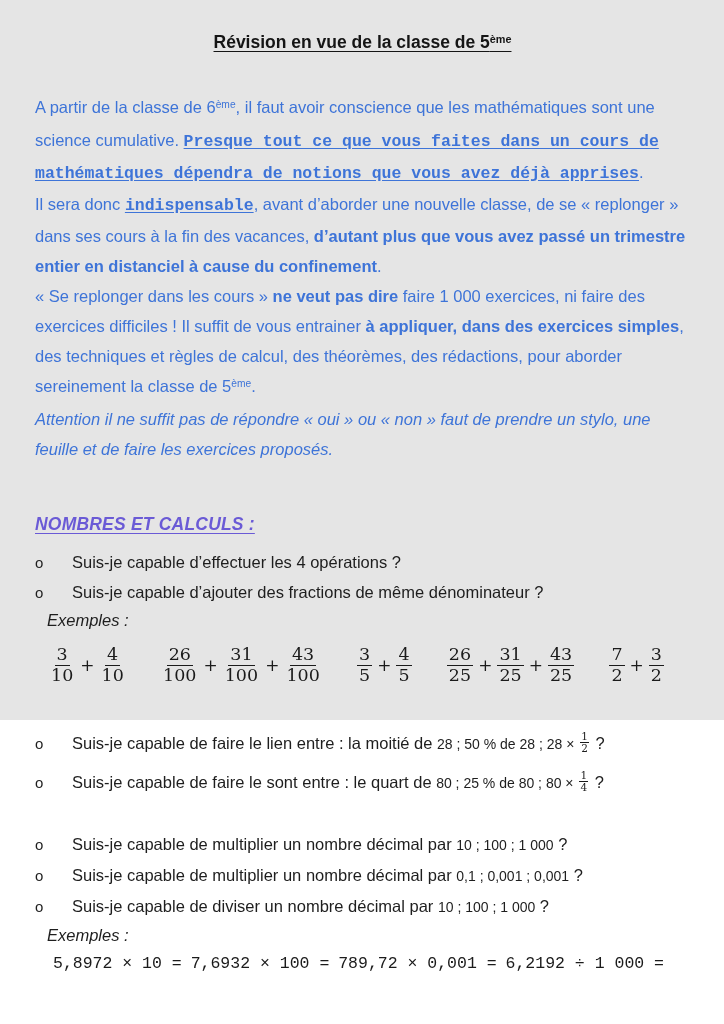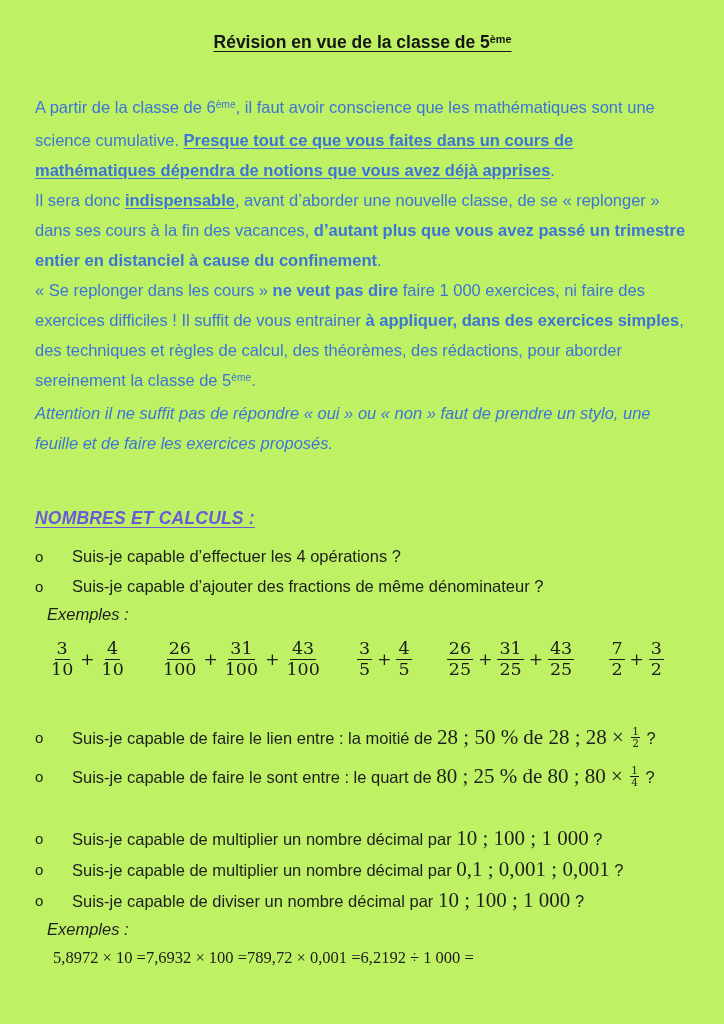--- a/index.html
+++ b/index.html
@@ -10,9 +10,9 @@
   }
   .page {
     box-sizing: border-box;
-    width: 724px; height: 1024px;
+    width: 724px; height: 720px;
     padding: 28px 34px 0 35px;
-    background: #bef264;
+    background: #e5e5e5;
   }
   .doc-title {
     margin: 4px 0 0 0;

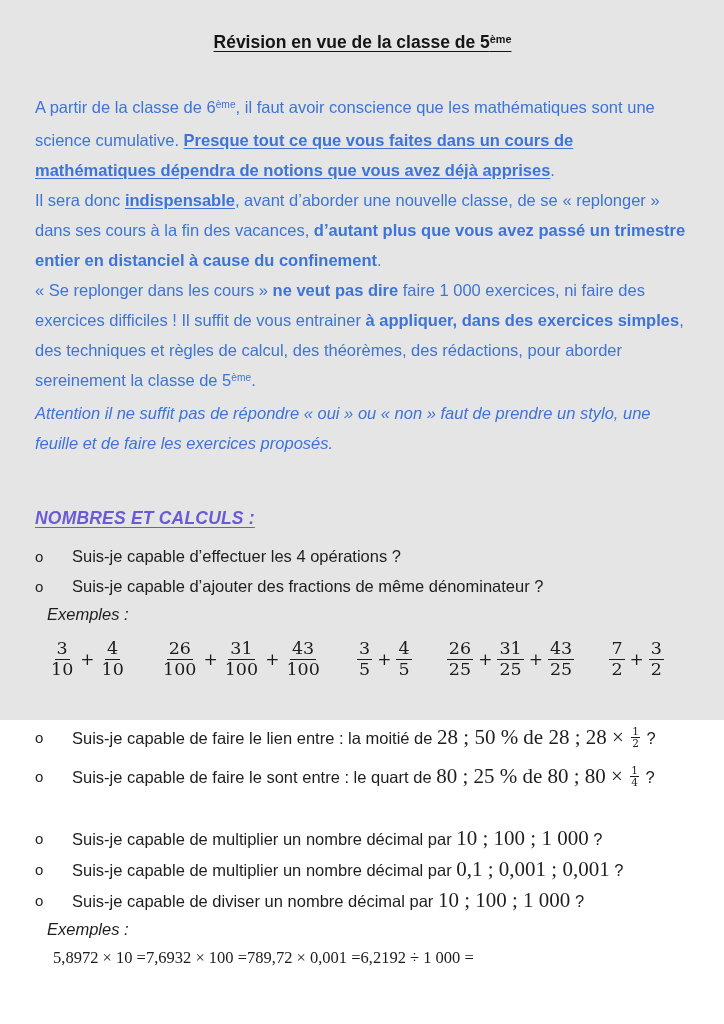--- a/index.html
+++ b/index.html
@@ -31,7 +31,7 @@
   }
   .intro p { margin: 0; }
   .b { font-weight: 700; }
-  .u { text-decoration: underline; text-underline-offset: 2px; }
+  .u { text-decoration: underline; text-underline-offset: 2px; font-family: Liberation Mono, monospace; }
   .i { font-style: italic; }
   .sup { font-size: 0.62em; position: relative; top: -0.5em; }
   .math { font-family: Liberation Serif, serif; font-size: 21px; text-align: right; }

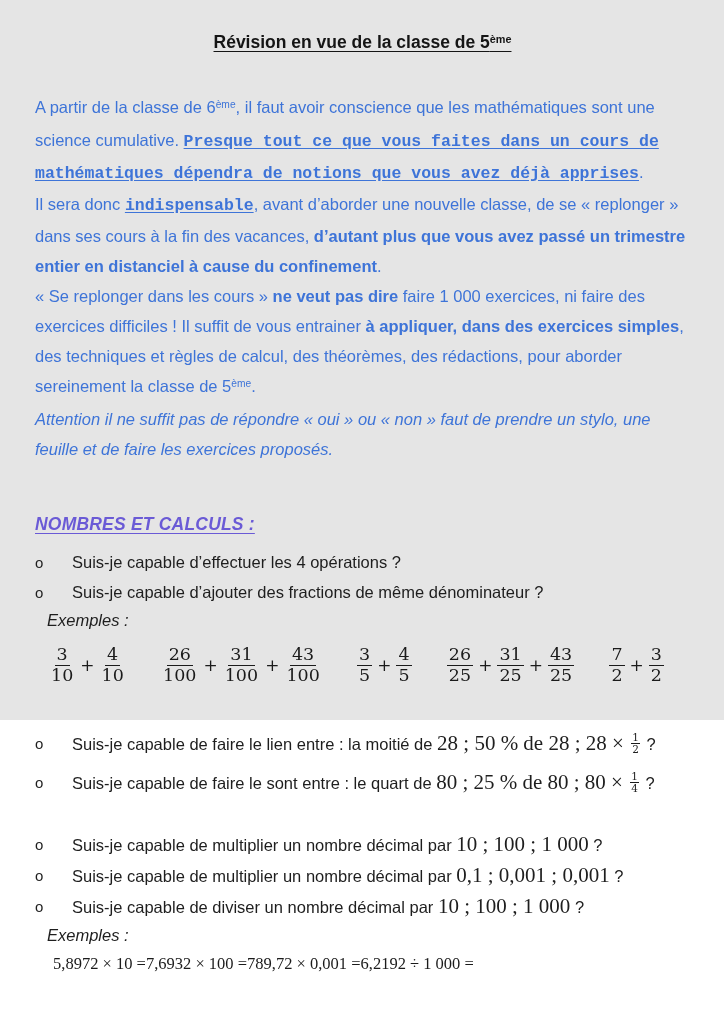--- a/index.html
+++ b/index.html
@@ -34,7 +34,7 @@
   .u { text-decoration: underline; text-underline-offset: 2px; font-family: Liberation Mono, monospace; }
   .i { font-style: italic; }
   .sup { font-size: 0.62em; position: relative; top: -0.5em; }
-  .math { font-family: Liberation Serif, serif; font-size: 21px; text-align: right; }
+  .math { font-family: Liberation Sans, sans-serif; font-size: 14px; text-align: right; }
   .section-heading {
     margin: 50px 0 0 0;
     font-size: 17.5px;

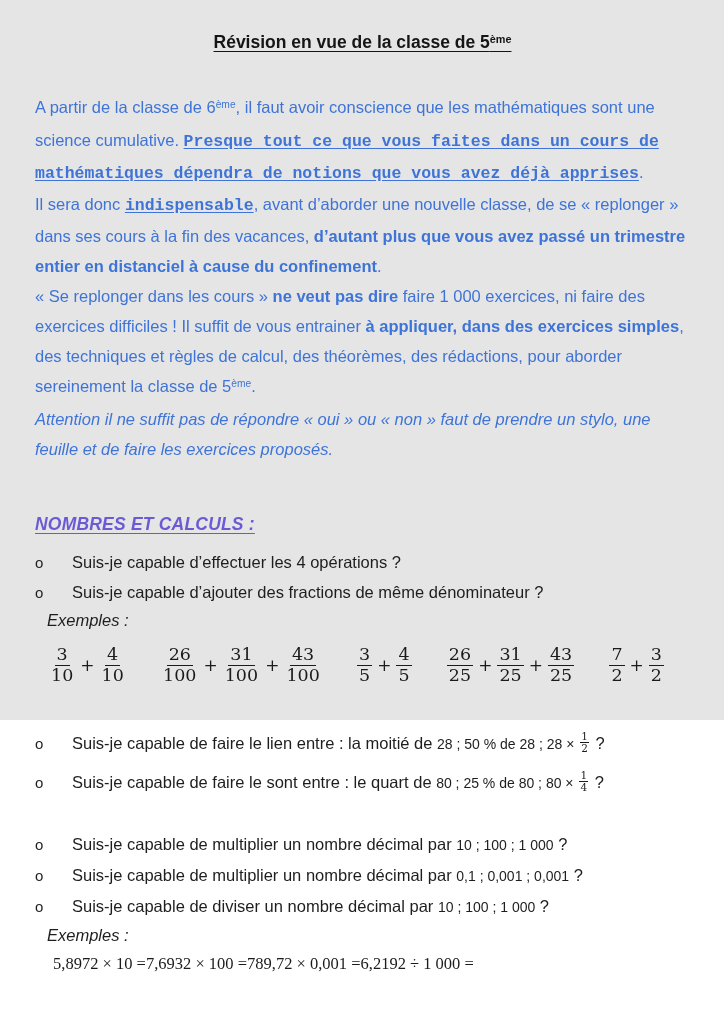--- a/index.html
+++ b/index.html
@@ -77,10 +77,10 @@
   .gap-lg { margin-top: 38px; }
   .gap-md { margin-top: 32px; }
   .calcrow {
-    display: flex; justify-content: flex-start;
+    display: flex; justify-content: space-between;
     margin-top: 9px;
     padding: 0 26px 0 18px;
-    font-family: Liberation Serif, serif;
+    font-family: Liberation Mono, monospace;
     font-size: 16.5px;
     color: #1b1b1b;
   }

